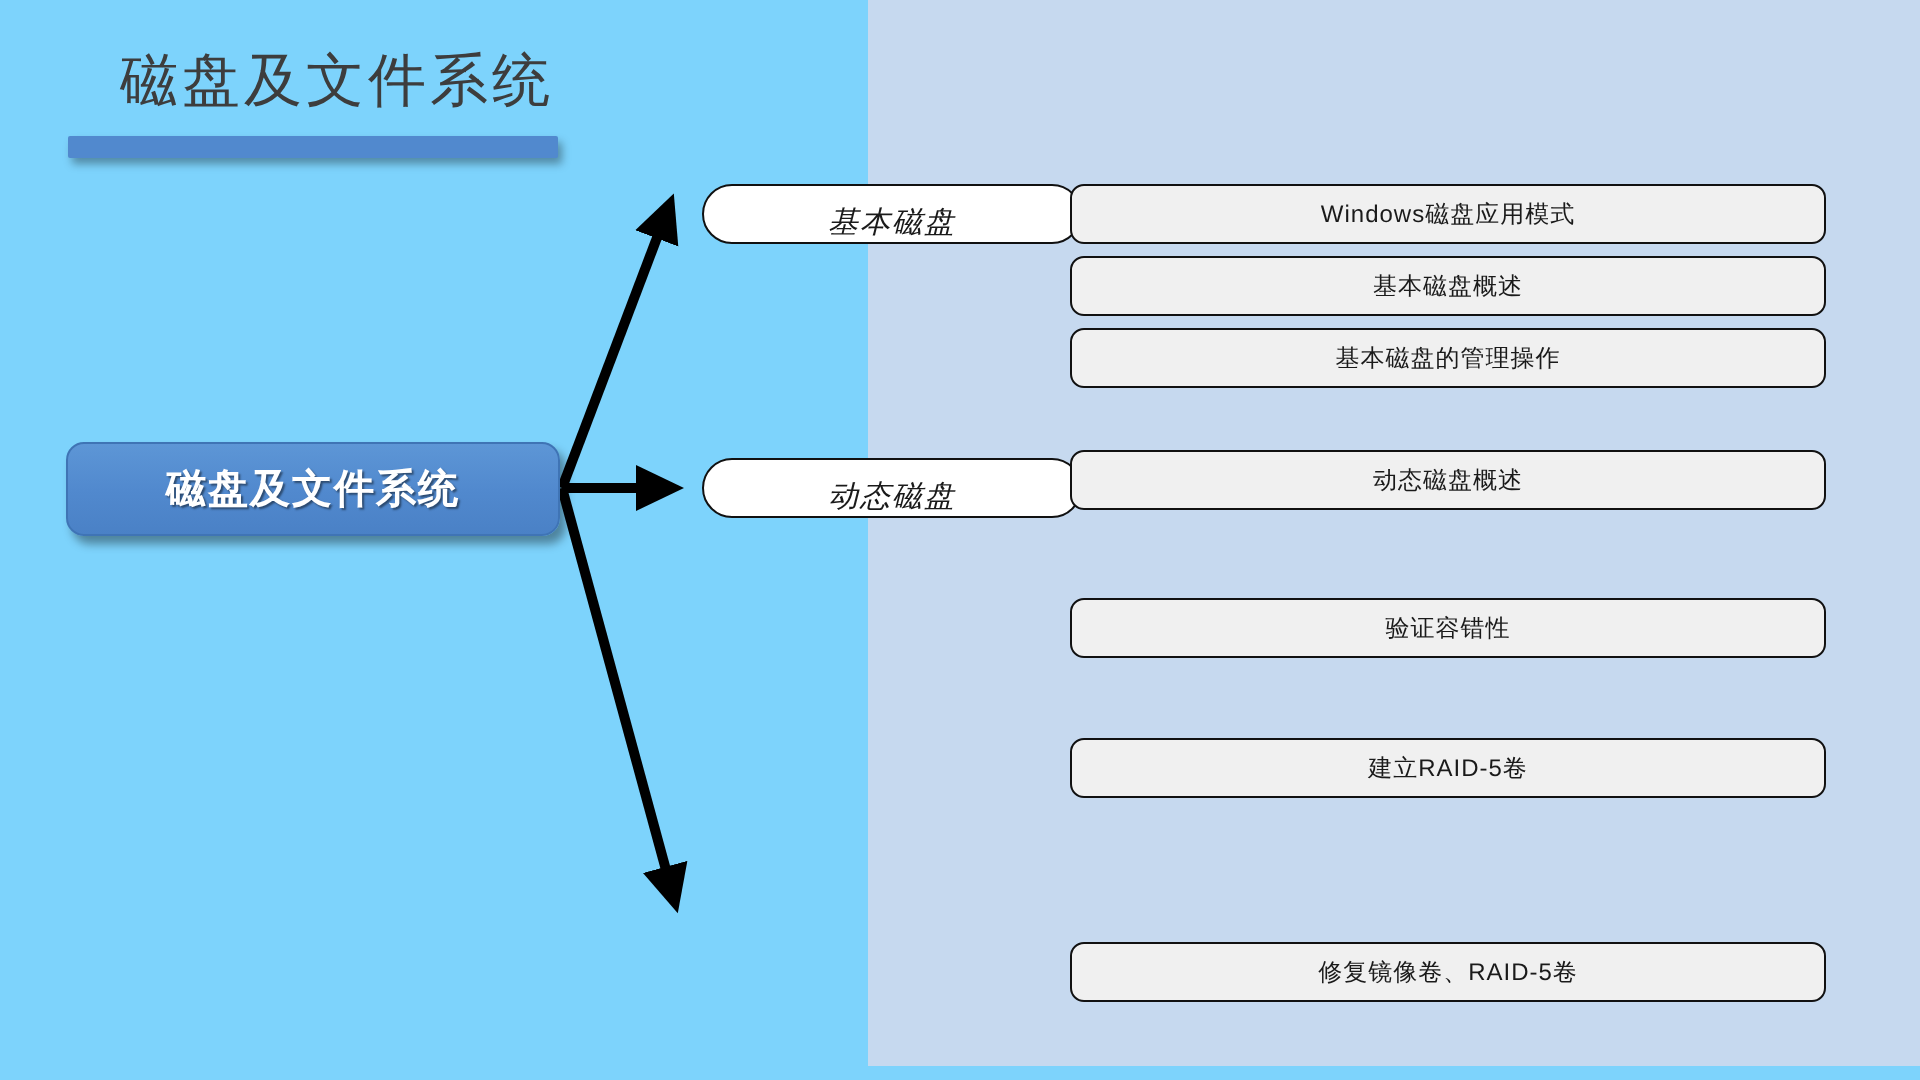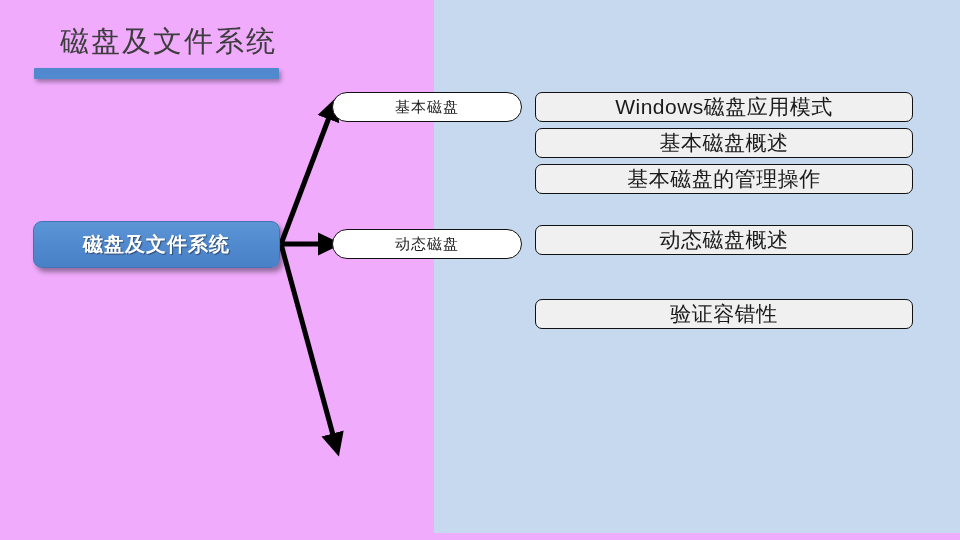--- a/index.html
+++ b/index.html
@@ -11,7 +11,7 @@
     position: relative;
     width: 960px;
     height: 540px;
-    background: #f0abfc;
+    background: #7dd3fc;
     overflow: hidden;
     font-family: "Liberation Sans", "DejaVu Sans", sans-serif;
   }

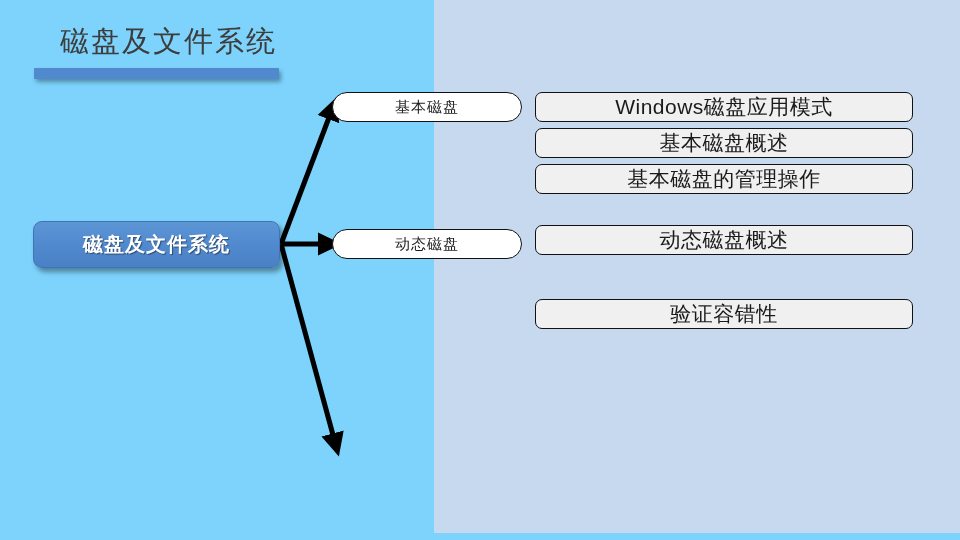--- a/index.html
+++ b/index.html
@@ -84,7 +84,7 @@
   
   .branch-box {
     position: absolute;
-    left: 332px;
+    left: 351px;
     width: 190px;
     height: 30px;
     box-sizing: border-box;
@@ -92,8 +92,9 @@
     border: 1.6px solid #111111;
     border-radius: 15px;
     display: flex;
-    align-items: center;
+    align-items: flex-end;
     justify-content: center;
+    font-style: italic;
   }
   .branch-box-label {
     font-size: 15px;

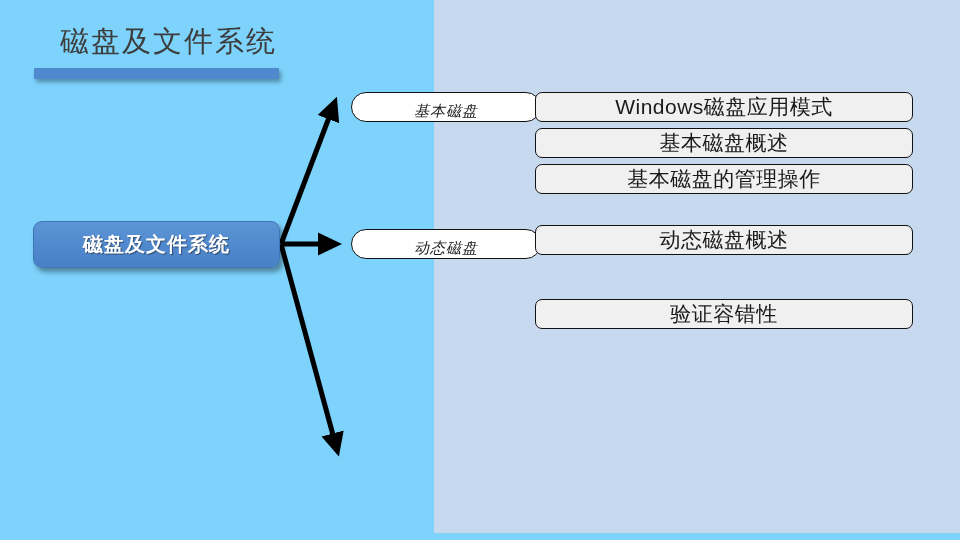--- a/index.html
+++ b/index.html
@@ -118,7 +118,7 @@
     justify-content: center;
   }
   .topic-box-label {
-    font-size: 21px;
+    font-size: 12px;
     color: #1a1a1a;
     letter-spacing: 0.5px;
     white-space: nowrap;

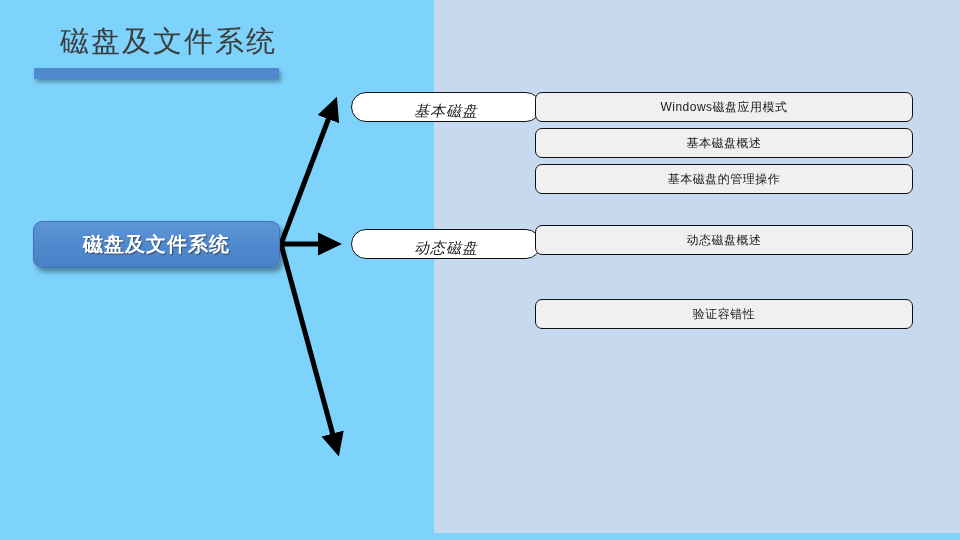--- a/index.html
+++ b/index.html
@@ -171,6 +171,9 @@
   <div class="topic-box" style="top:299px">
     <span class="topic-box-label">验证容错性</span>
   </div>
+  <div class="topic-box" style="top:369px">
+    <span class="topic-box-label">建立RAID-5卷</span>
+  </div>
 
 
 </div>

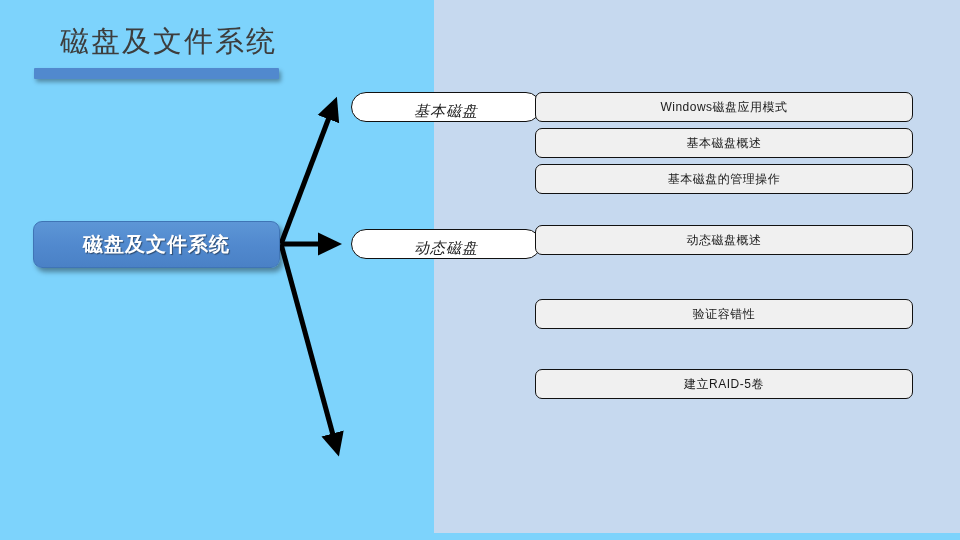--- a/index.html
+++ b/index.html
@@ -175,6 +175,9 @@
     <span class="topic-box-label">建立RAID-5卷</span>
   </div>
 
+  <div class="topic-box" style="top:471px">
+    <span class="topic-box-label">修复镜像卷、RAID-5卷</span>
+  </div>
 
 </div>
 

